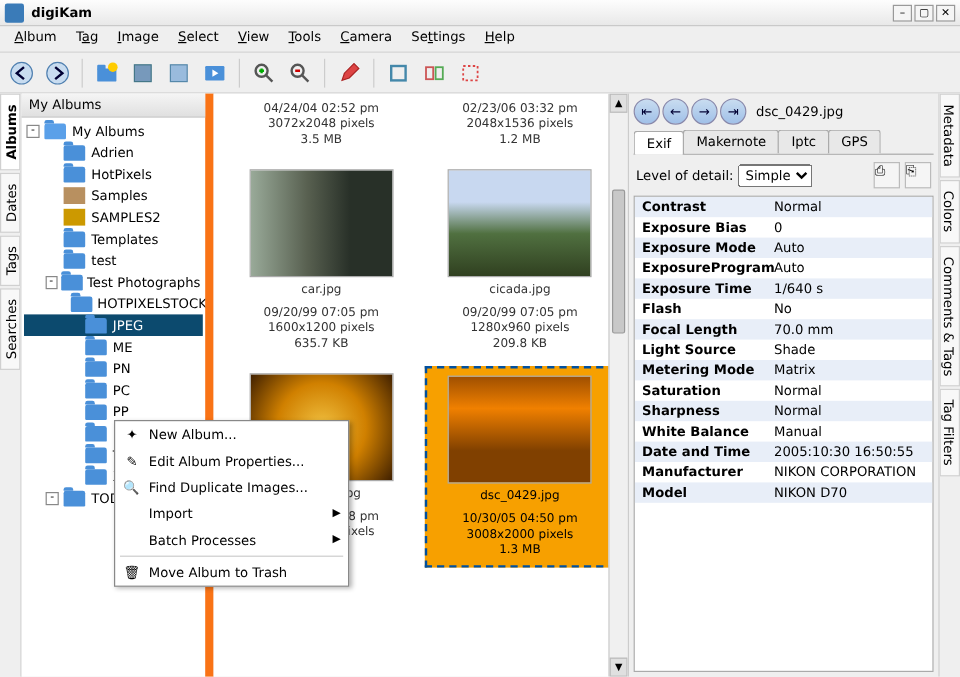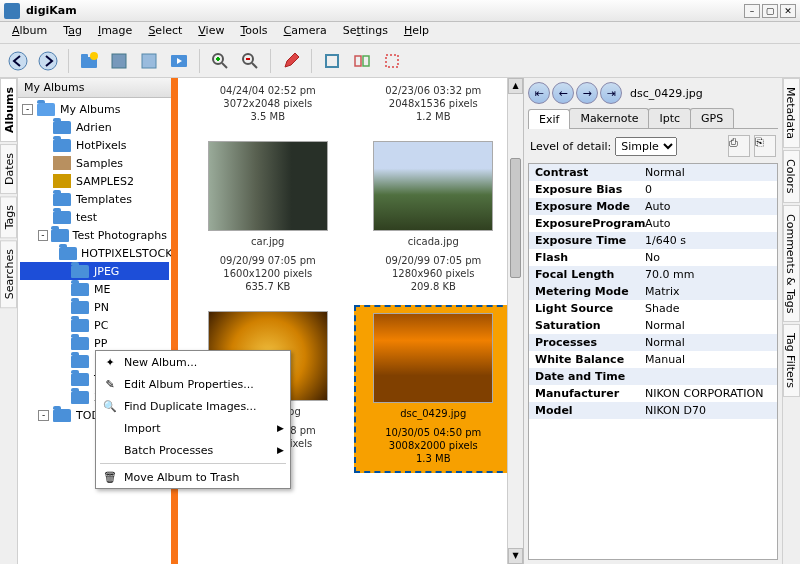--- a/index.html
+++ b/index.html
@@ -23,7 +23,7 @@
 .sidehdr { background: linear-gradient(#f5f5f5,#e0e0e0); border-bottom: 1px solid #c0c0c0; padding: 3px 6px; font-weight: normal; }
 .tree { flex: 1; overflow: hidden; padding: 2px; }
 .tnode { display: flex; align-items: center; padding: 1px 2px; cursor: pointer; white-space: nowrap; }
-.tnode.sel { background: #1d4ed8; color: #fff; }
+.tnode.sel { background: #0c4a6e; color: #fff; }
 .texp { width: 11px; height: 11px; border: 1px solid #888; background: #fff; color: #000; font-size: 9px; line-height: 9px; text-align: center; margin-right: 3px; cursor: pointer; }
 .texp.blank { border: none; background: transparent; }
 .ticon { width: 20px; height: 16px; margin-right: 4px; display: inline-flex; align-items: center; justify-content: center; }

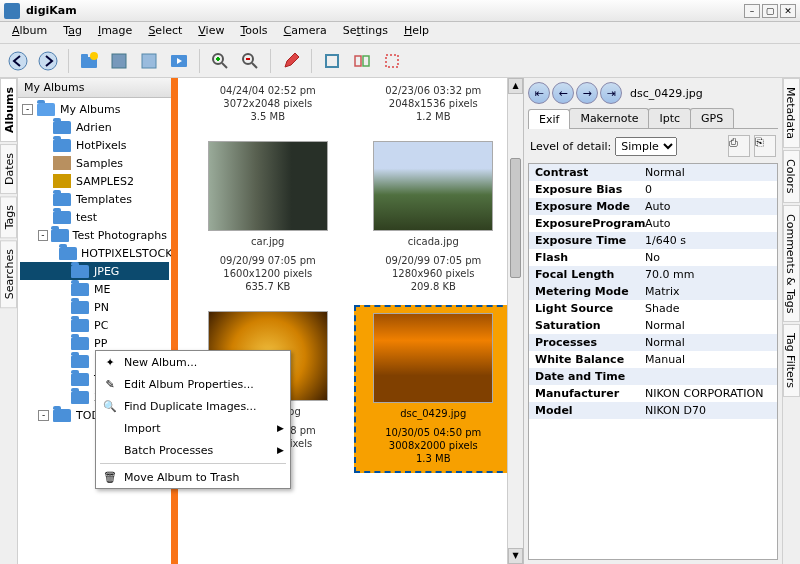--- a/index.html
+++ b/index.html
@@ -411,13 +411,13 @@
           <div class="propk">Focal Length</div>
           <div class="propv">70.0 mm</div>
         </div>
+        <div class="proprow">
+          <div class="propk">Light Source</div>
+          <div class="propv">Shade</div>
+        </div>
         <div class="proprow alt">
           <div class="propk">Metering Mode</div>
           <div class="propv">Matrix</div>
-        </div>
-        <div class="proprow">
-          <div class="propk">Light Source</div>
-          <div class="propv">Shade</div>
         </div>
         <div class="proprow">
           <div class="propk">Saturation</div>

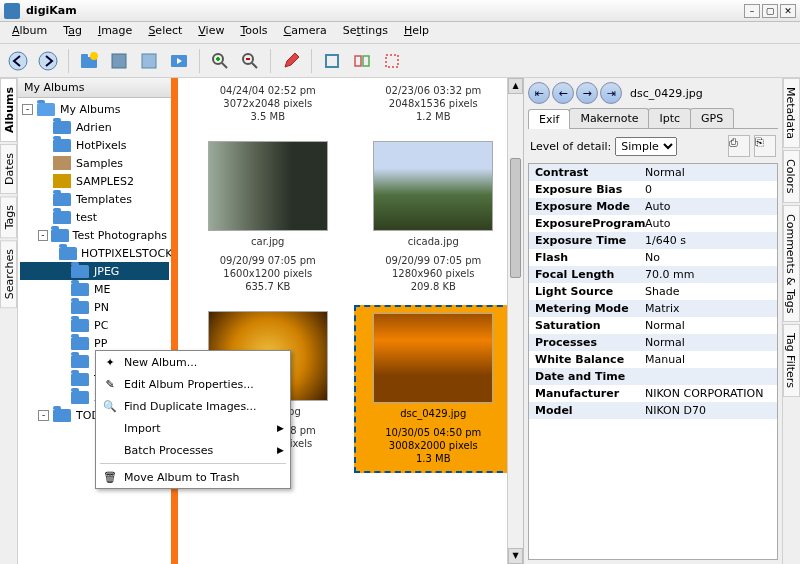--- a/index.html
+++ b/index.html
@@ -424,7 +424,7 @@
           <div class="propv">Normal</div>
         </div>
         <div class="proprow alt">
-          <div class="propk">Processes</div>
+          <div class="propk">Sharpness</div>
           <div class="propv">Normal</div>
         </div>
         <div class="proprow">

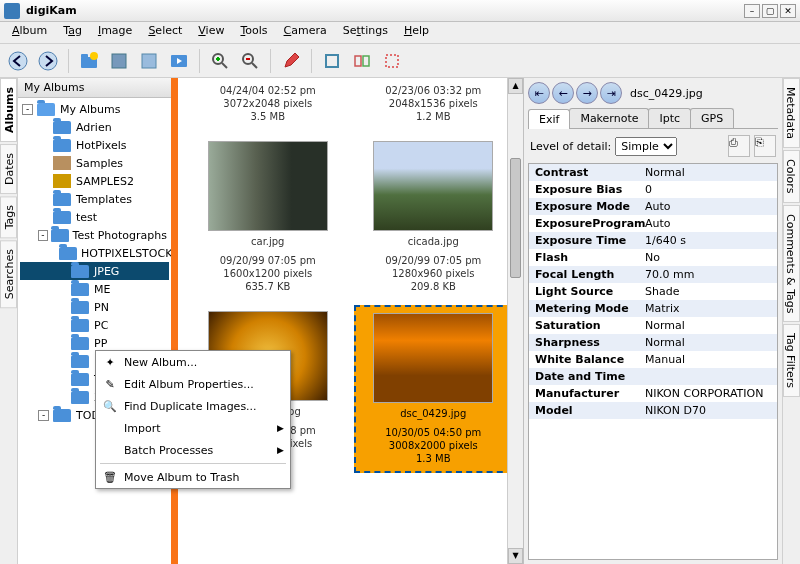--- a/index.html
+++ b/index.html
@@ -433,6 +433,7 @@
         </div>
         <div class="proprow alt">
           <div class="propk">Date and Time</div>
+          <div class="propv">2005:10:30 16:50:55</div>
         </div>
         <div class="proprow">
           <div class="propk">Manufacturer</div>

